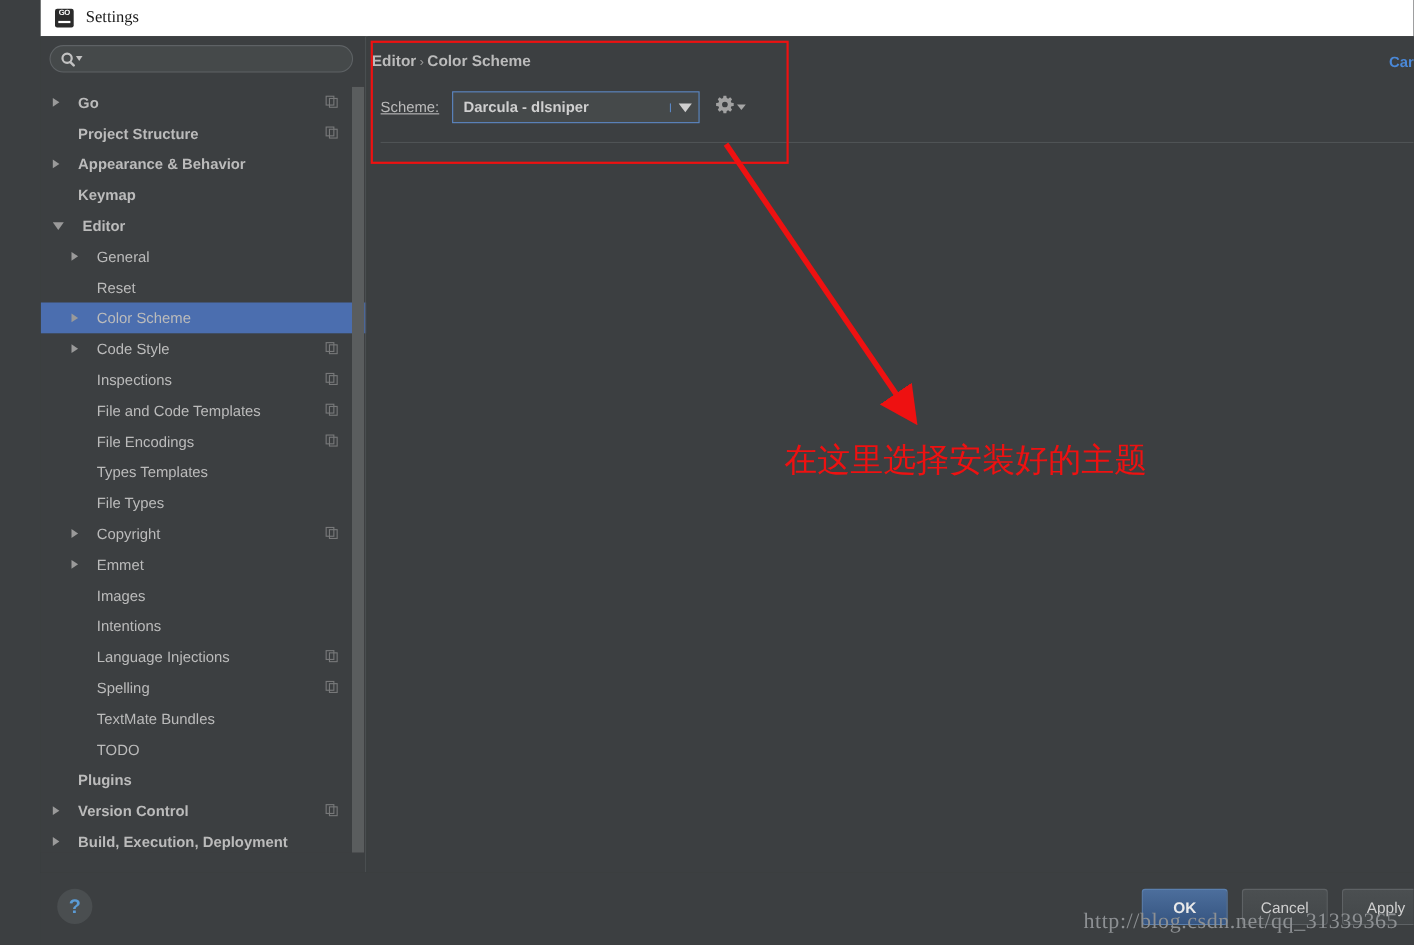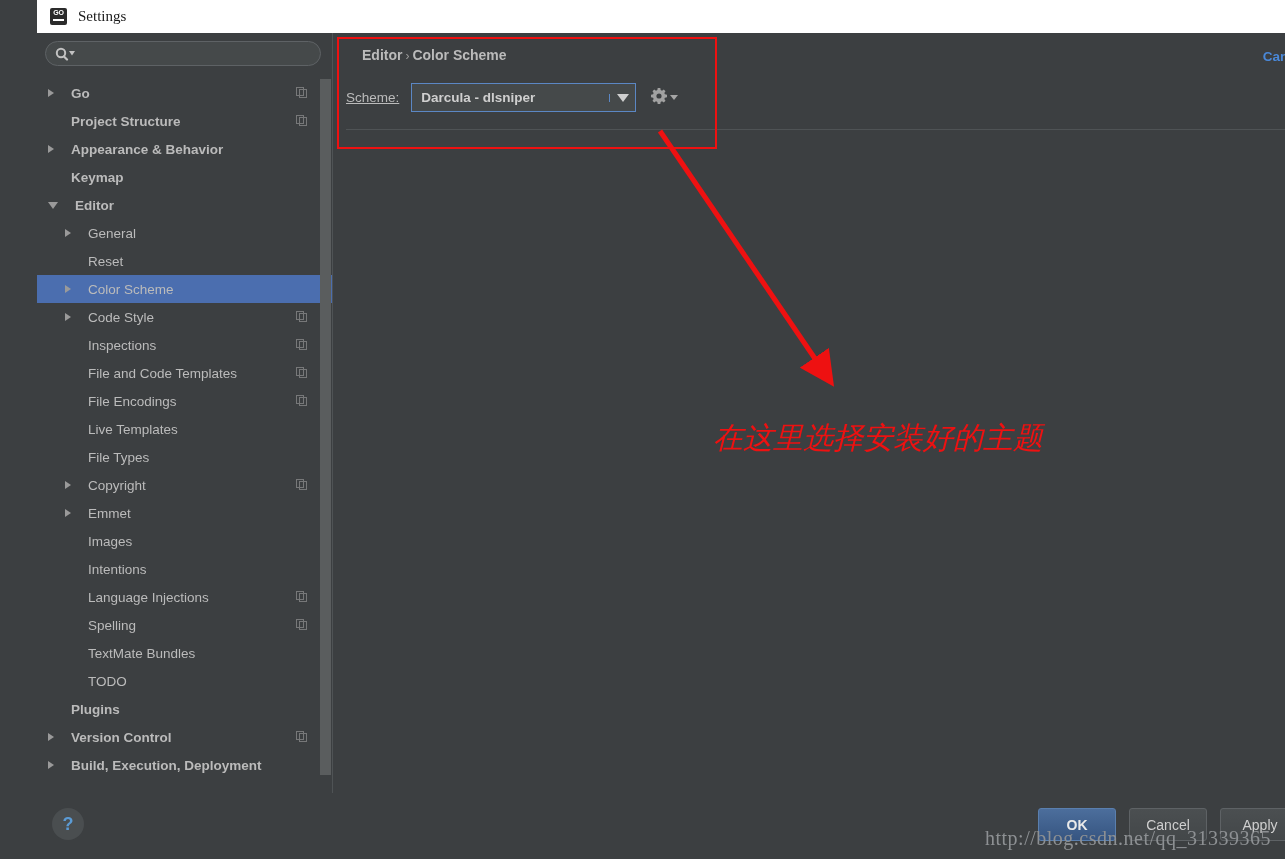--- a/index.html
+++ b/index.html
@@ -169,7 +169,7 @@
     background: #3c3f41;
   }
   .breadcrumb {
-    position: absolute; left: 28px; top: 14px;
+    position: absolute; left: 4px; top: 14px;
     font-size: 14px; font-weight: bold;
     color: #bbbbbb;
   }

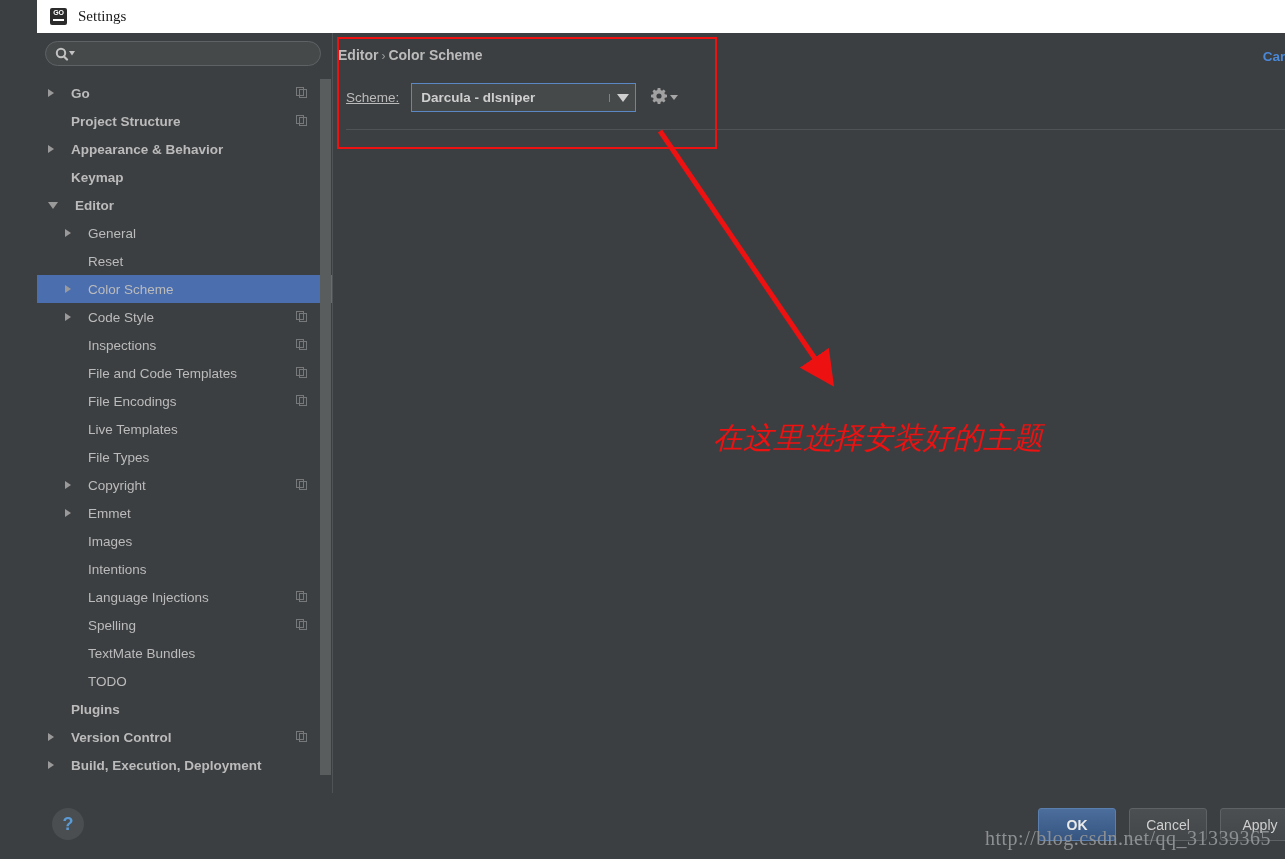--- a/index.html
+++ b/index.html
@@ -409,7 +409,7 @@
           </div>
           <div class="tree-row lvl1">
             <span class="arrow hidden"></span>
-            <span class="label">Live Templates</span>
+            <span class="label">Types Templates</span>
           </div>
           <div class="tree-row lvl1">
             <span class="arrow hidden"></span>

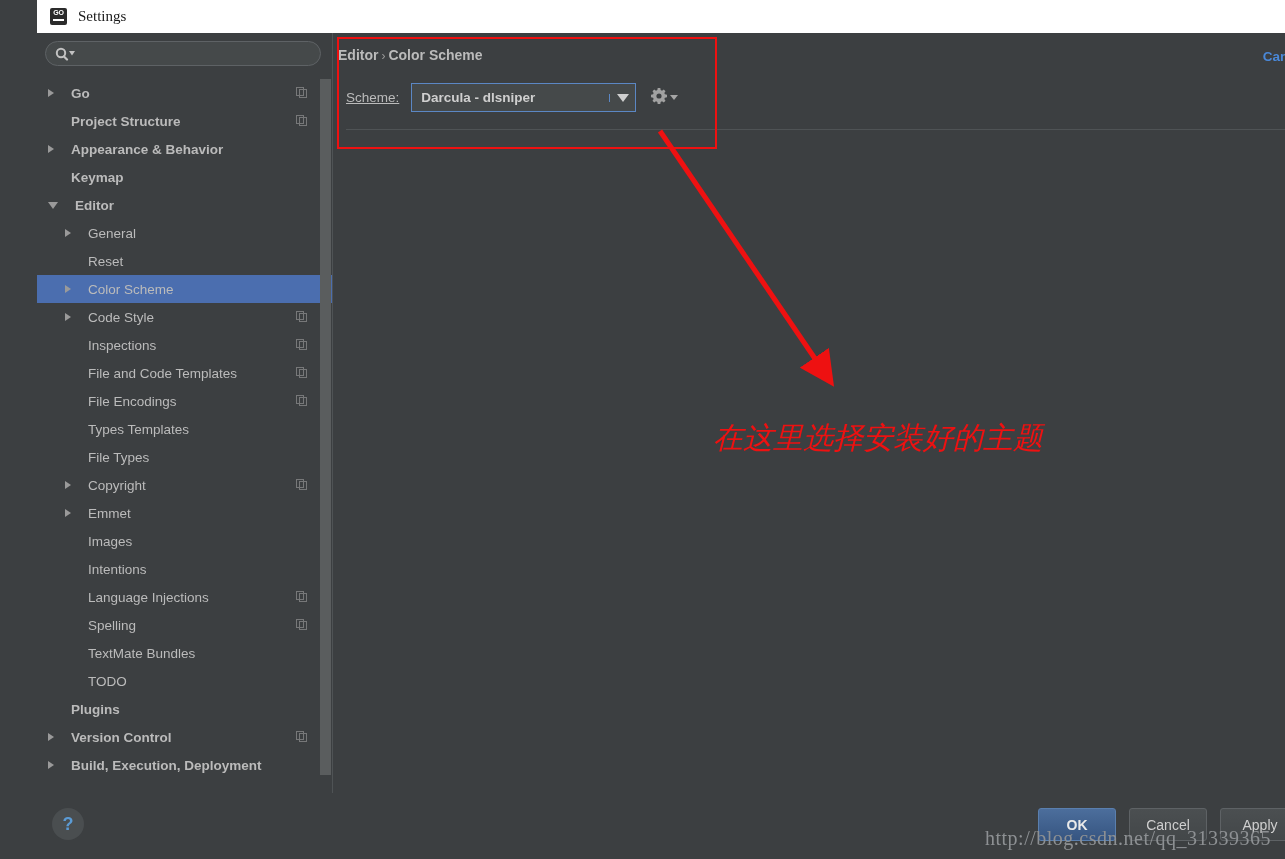--- a/index.html
+++ b/index.html
@@ -246,12 +246,11 @@
     pointer-events: none;
   }
   .anno-text {
-    position: absolute; left: 676px; top: 418px;
+    position: absolute; left: 676px; top: 398px;
     font-size: 30px;
     color: #ee1111;
     font-family: "DejaVu Sans", sans-serif;
     white-space: nowrap;
-    font-style: italic;
   }
 
   

